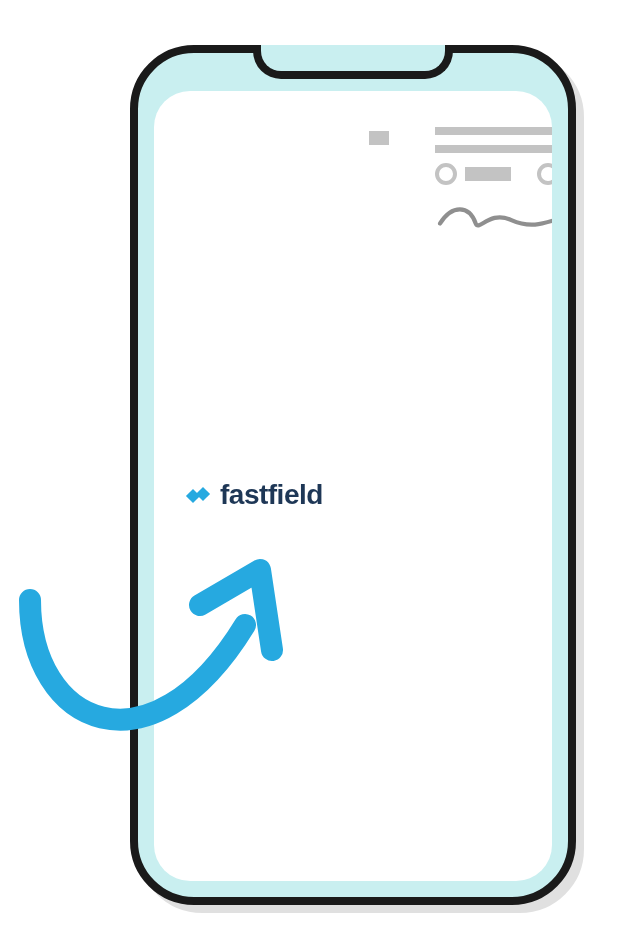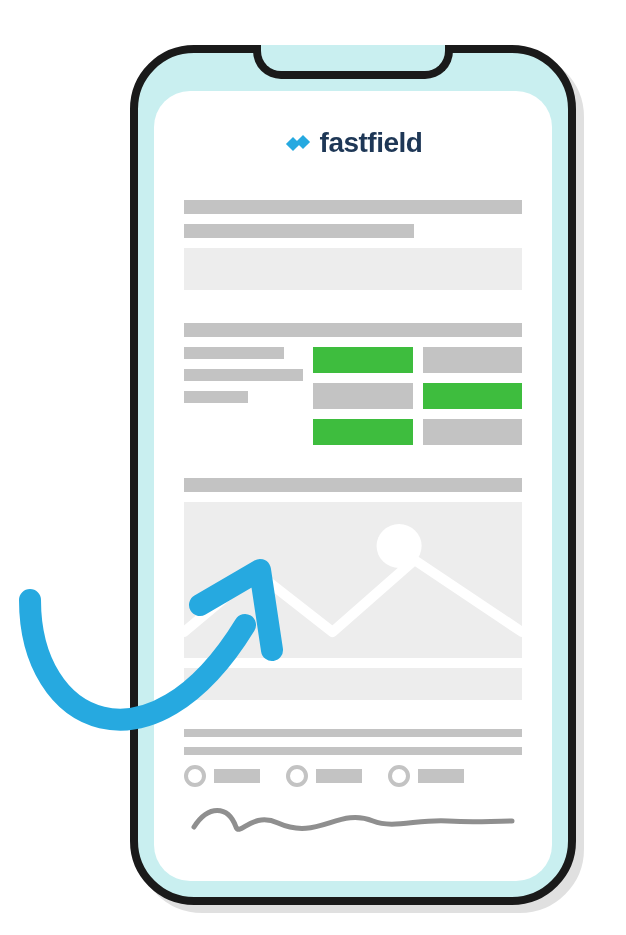--- a/index.html
+++ b/index.html
@@ -54,7 +54,7 @@
     overflow: hidden;
     padding: 30px 30px 0 30px;
     display: flex;
-    flex-direction: column;
+    flex-direction: row;
     gap: 23px;
   }
   .logo-row {

